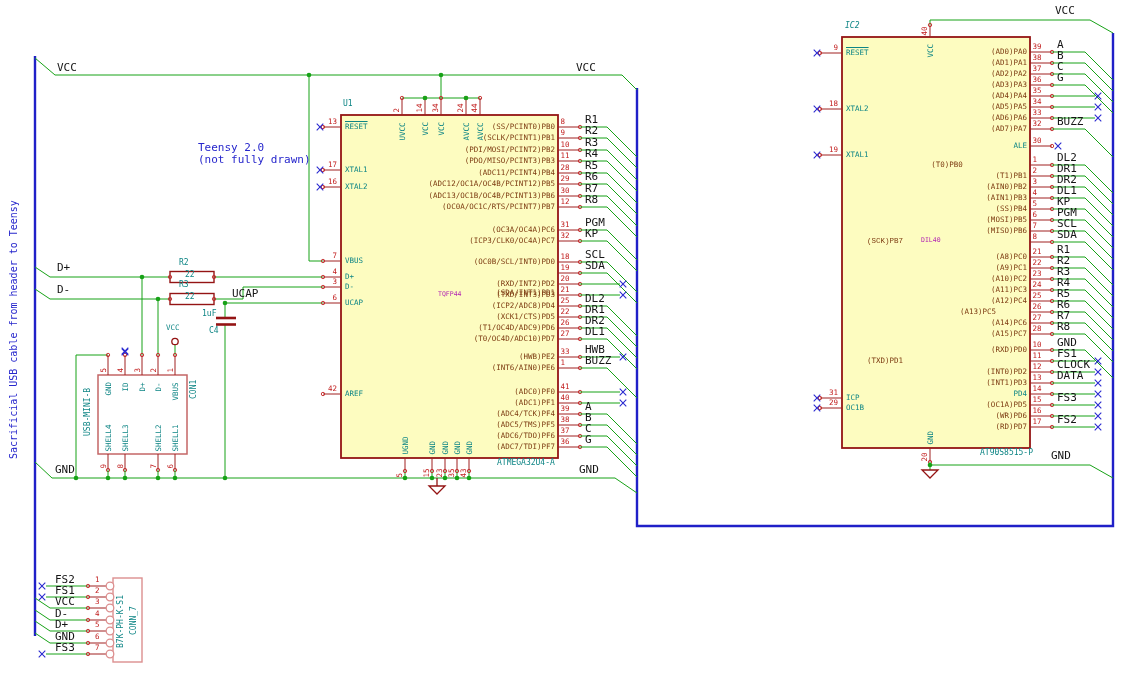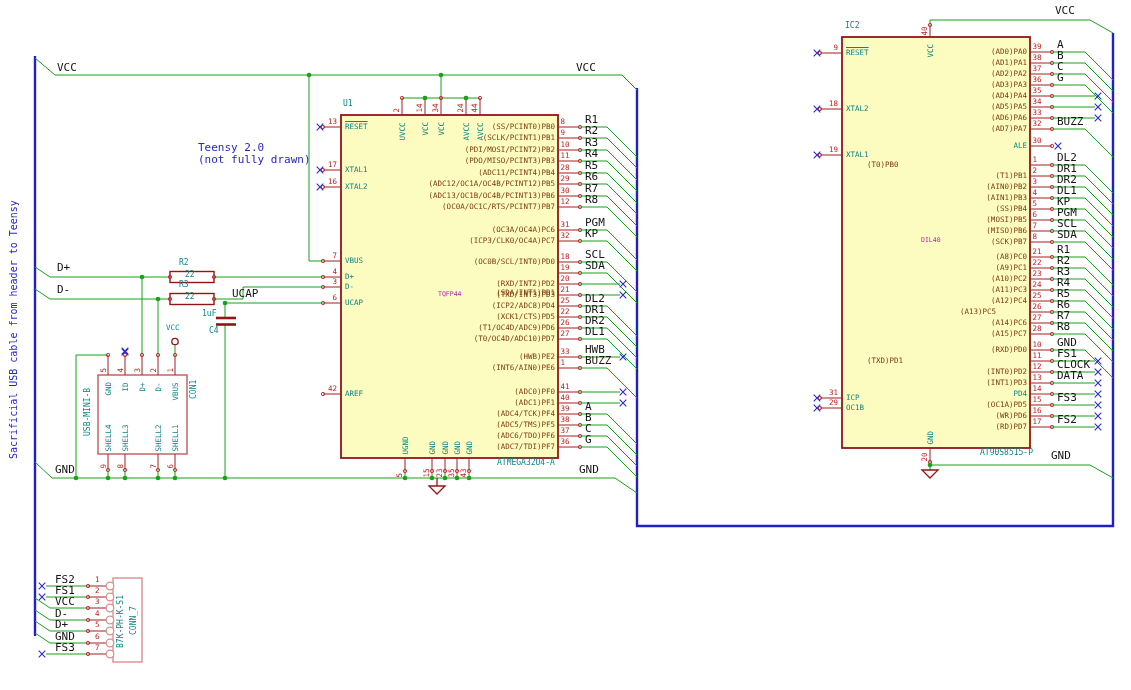--- a/index.html
+++ b/index.html
@@ -729,7 +729,7 @@
       <div class="lbl ref" style="left: 343px; top: 100px;">U1</div>
       <div class="lbl ref" style="left: 497px; top: 459px;">ATMEGA32U4-A</div>
       <div class="lbl fp" style="left: 438px; top: 291px;">TQFP44</div>
-      <div class="lbl ref" style="left: 845px; top: 22px;">IC2</div>
+      <div class="lbl ref" style="left: 845px; top: 22px; font-style: italic;">IC2</div>
       <div class="lbl ref" style="left: 980px; top: 449px;">AT90S8515-P</div>
       <div class="lbl fp" style="left: 921px; top: 237px;">DIL40</div>
       <div class="lbl note" style="left: 198px; top: 142px;">Teensy 2.0</div>

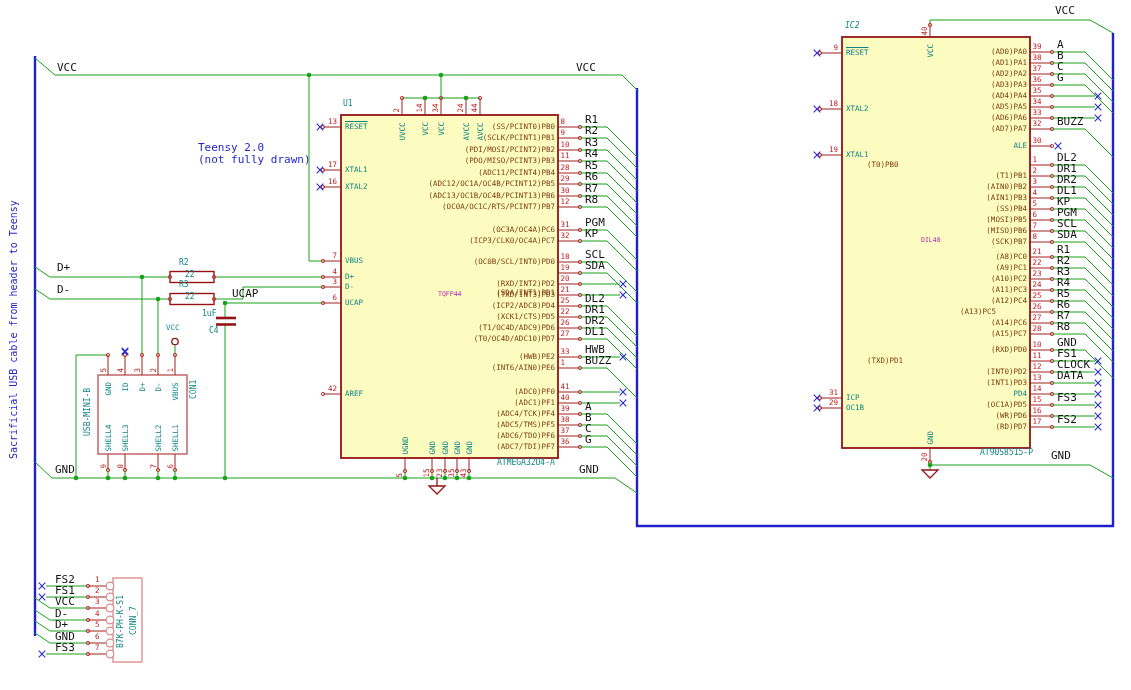--- a/index.html
+++ b/index.html
@@ -559,7 +559,7 @@
       <div class="lbl pnum" style="left: 1032.5px; top: 137px;">30</div>
       <div class="lbl pname" style="left: 867px; top: 142px; width: 160px; text-align: right;">ALE</div>
       <div class="lbl pnum" style="left: 1032.5px; top: 156px;">1</div>
-      <div class="lbl pnamef" style="left: 867px; top: 161px; width: 160px; text-align: left;">(T0)PB0</div>
+      <div class="lbl pnamef" style="left: 867px; top: 161px; width: 160px; text-align: center;">(T0)PB0</div>
       <div class="lbl net" style="left: 1057px; top: 152px;">DL2</div>
       <div class="lbl pnum" style="left: 1032.5px; top: 167px;">2</div>
       <div class="lbl pnamef" style="left: 867px; top: 172px; width: 160px; text-align: right;">(T1)PB1</div>

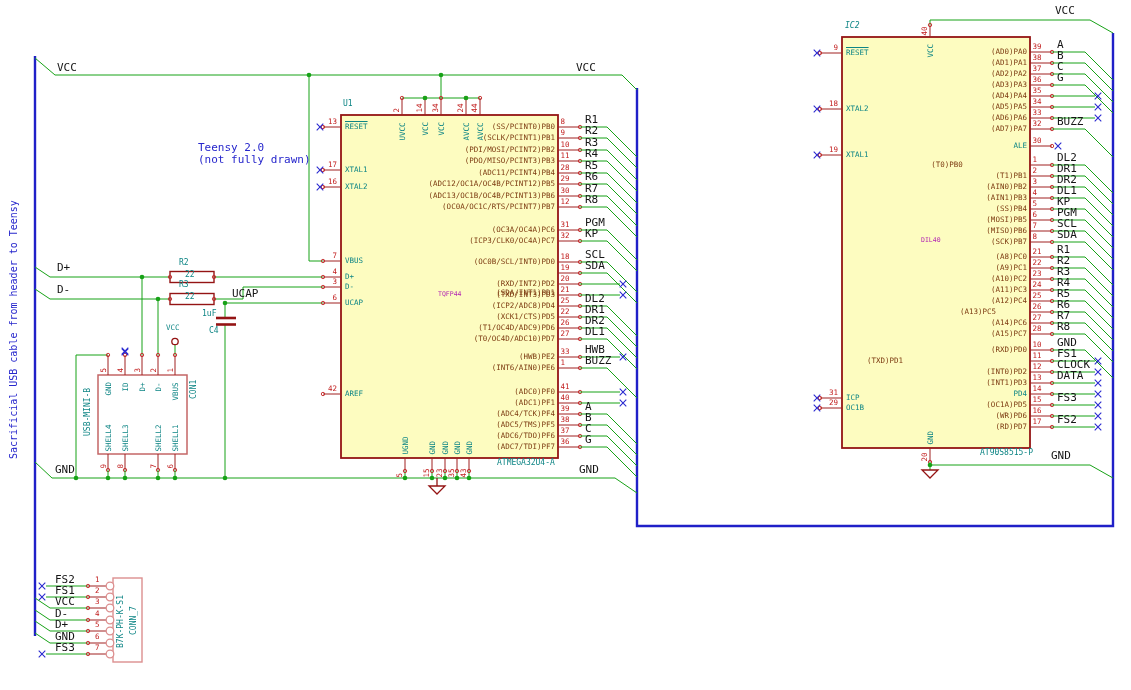--- a/index.html
+++ b/index.html
@@ -580,7 +580,7 @@
       <div class="lbl pnamef" style="left: 867px; top: 227px; width: 160px; text-align: right;">(MISO)PB6</div>
       <div class="lbl net" style="left: 1057px; top: 218px;">SCL</div>
       <div class="lbl pnum" style="left: 1032.5px; top: 233px;">8</div>
-      <div class="lbl pnamef" style="left: 867px; top: 238px; width: 160px; text-align: right;">(SCK)PB7</div>
+      <div class="lbl pnamef" style="left: 867px; top: 238px; width: 160px; text-align: left; font-family: Liberation Mono, monospace;">(SCK)PB7</div>
       <div class="lbl net" style="left: 1057px; top: 229px;">SDA</div>
       <div class="lbl pnum" style="left: 1032.5px; top: 248px;">21</div>
       <div class="lbl pnamef" style="left: 867px; top: 253px; width: 160px; text-align: right;">(A8)PC0</div>

